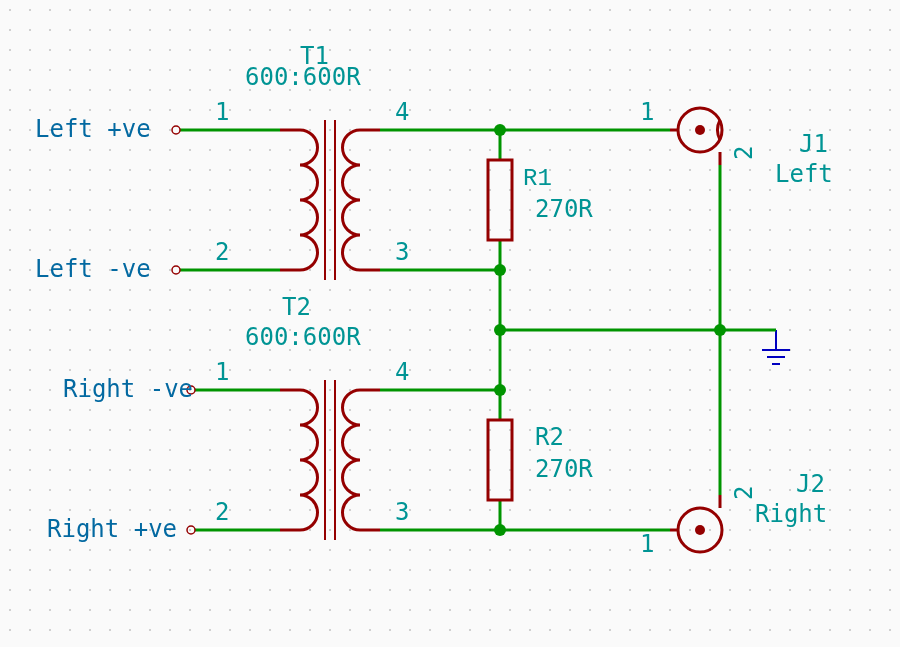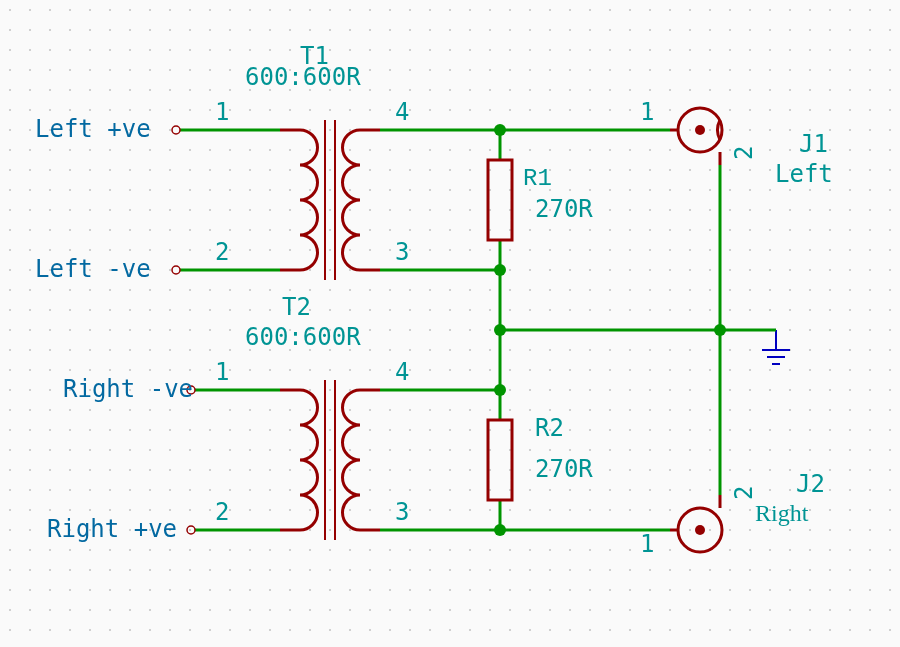--- a/index.html
+++ b/index.html
@@ -140,7 +140,7 @@
 <div class="lbl teal" style="left:523px; top:165px;font-family:Liberation Mono, monospace;">R1</div>
 <div class="lbl teal" style="left:535px; top:195px;">270R</div>
 
-<div class="lbl teal" style="left:535px; top:414px;">R2</div>
+<div class="lbl teal" style="left:535px; top:423px;">R2</div>
 <div class="lbl teal" style="left:535px; top:455px;">270R</div>
 
 <div class="lbl teal" style="left:640px; top:98px;">1</div>

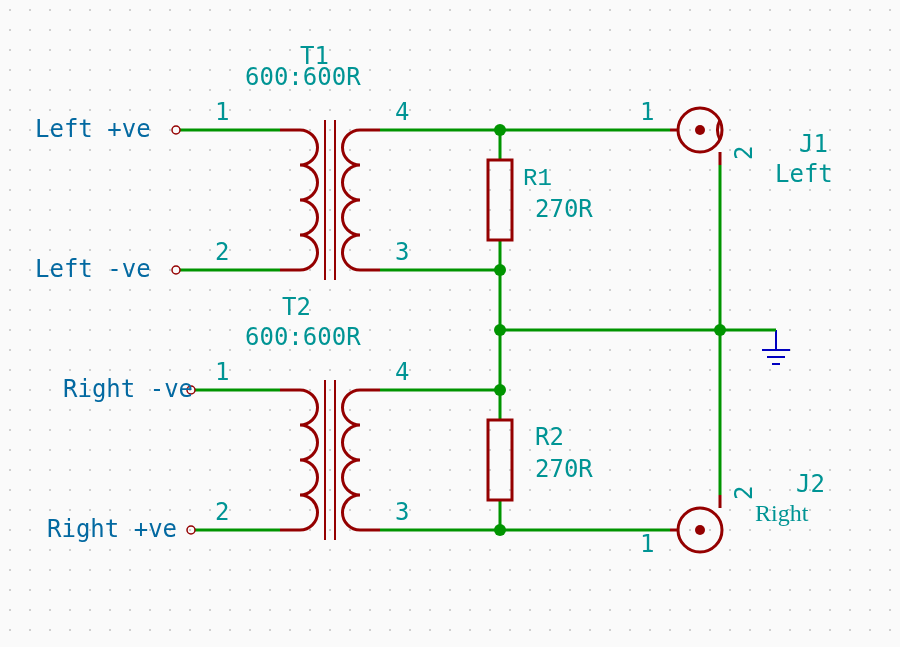--- a/index.html
+++ b/index.html
@@ -151,6 +151,6 @@
 <div class="lbl teal" style="left:640px; top:530px;">1</div>
 <div class="lbl teal" style="left:730px; top:500px; transform:rotate(-90deg); transform-origin:left top;">2</div>
 <div class="lbl teal" style="left:768px; top:470px;margin-left:28px;">J2</div>
-<div class="lbl teal" style="left:755px; top:500px;font-family:Liberation Serif, serif;">Right</div>
+<div class="lbl teal" style="left:755px; top:500px;">Right</div>
 
 </body></html>

